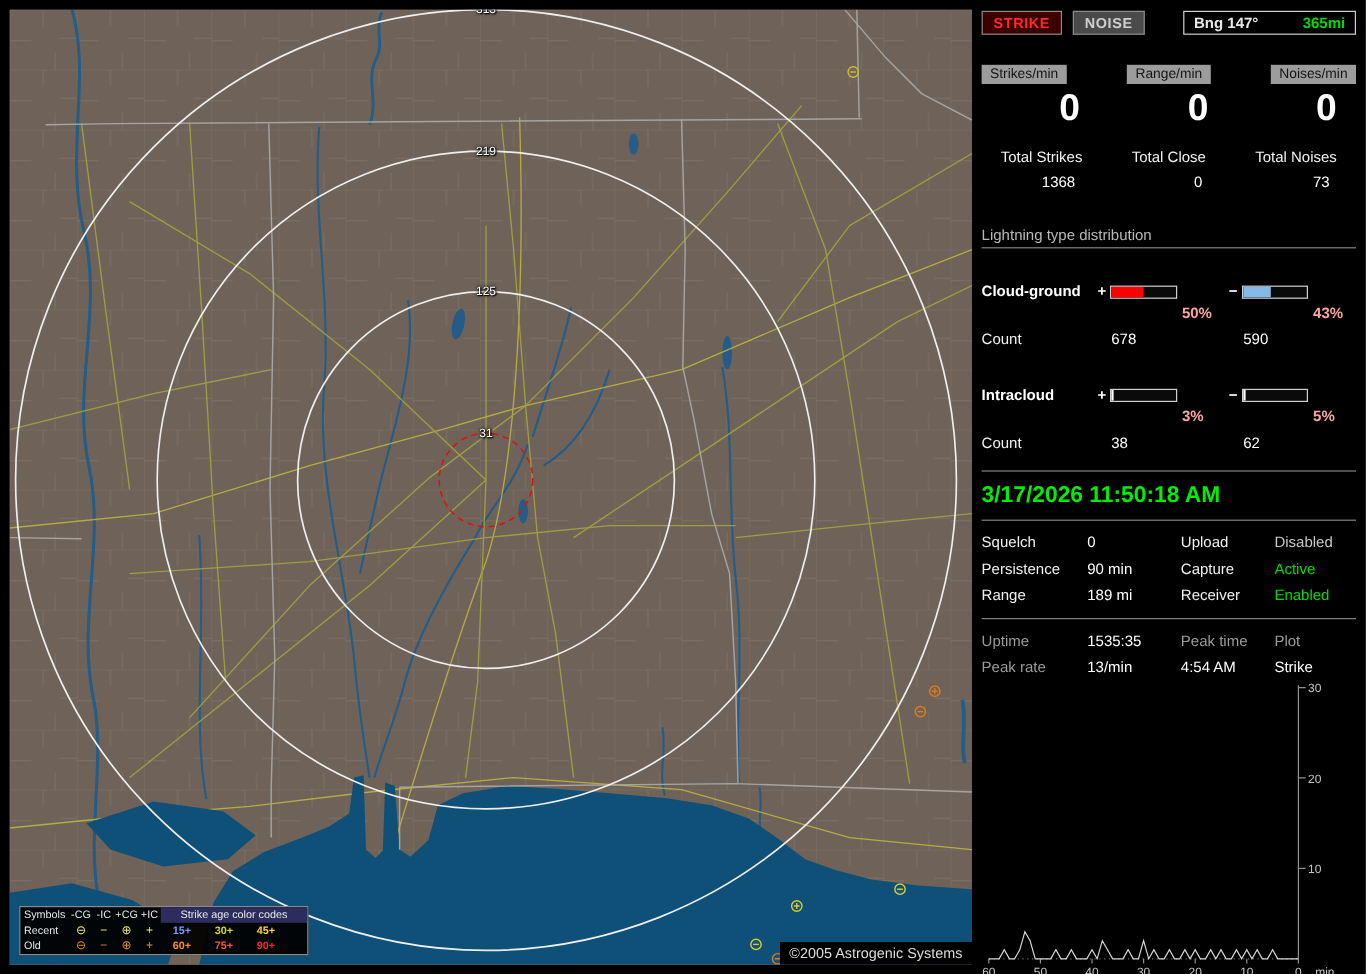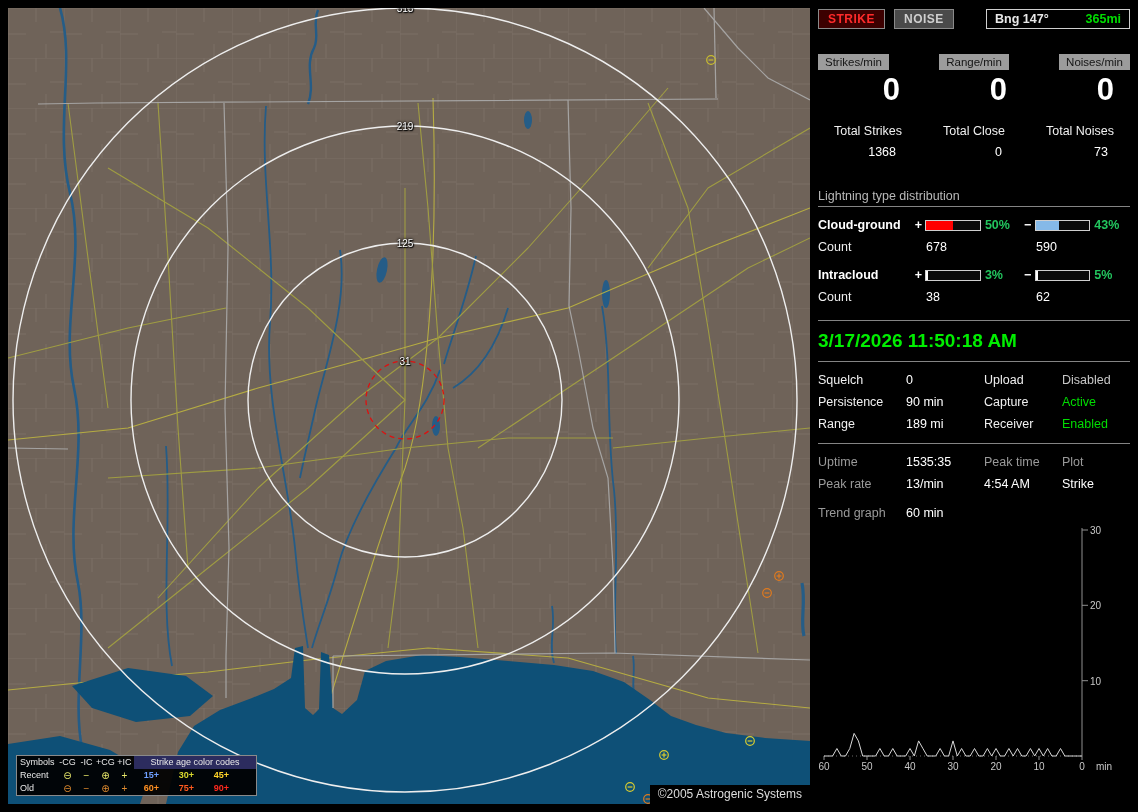--- a/index.html
+++ b/index.html
@@ -53,7 +53,7 @@
   .bar{display:inline-block;box-sizing:border-box;width:56px;height:11px;border:1px solid #cfcfcf;
     background:#0a0a0a;overflow:hidden;}
   .bar-fill{display:block;height:100%;width:0;}
-  .pct{width:36px;margin-left:4px;font-weight:bold;color:#22c55e;}
+  .pct{width:36px;margin-left:4px;font-weight:bold;color:#fca5a5;margin-top:36px;}
   .count-row{display:flex;margin-top:8px;color:#fff;}
   .count-label{width:108px;color:#f0f0f0;}
   .count-v1{width:110px;}

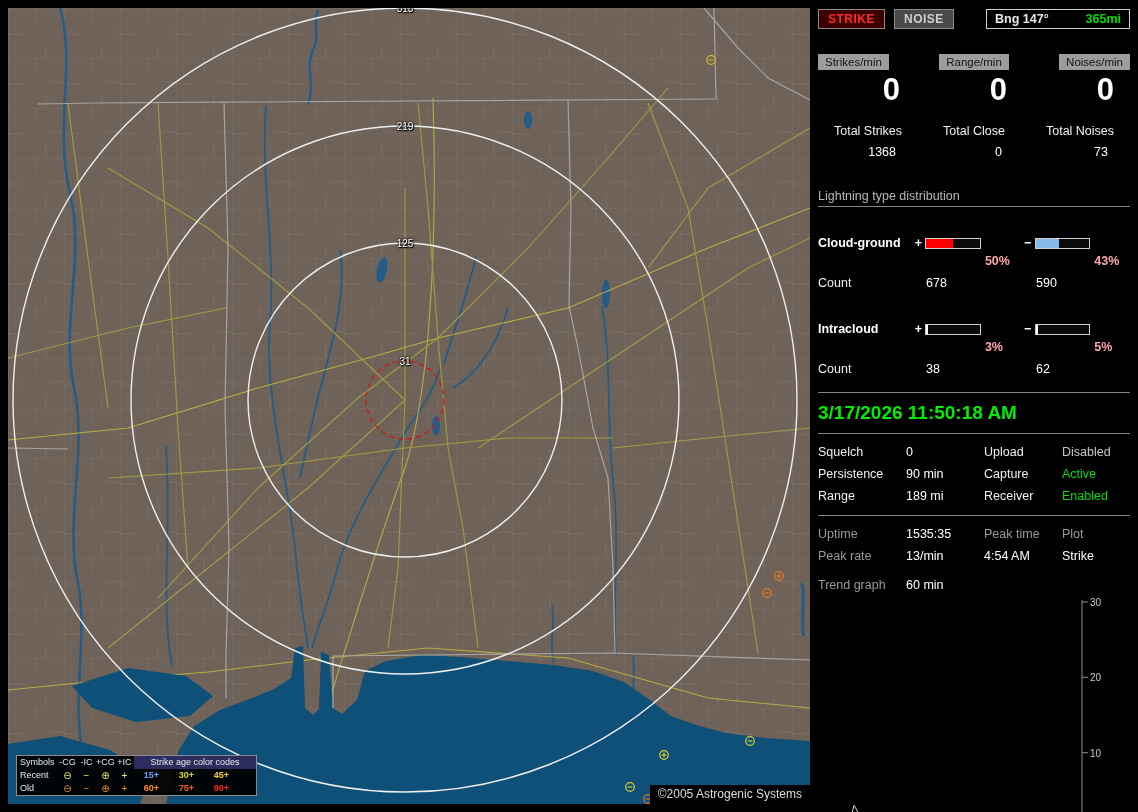--- a/index.html
+++ b/index.html
@@ -332,10 +332,6 @@
     <span class="white">Strike</span>
   </div>
 
-  <div class="trend-row">
-    <span class="dim">Trend graph</span>
-    <span class="white">60 min</span>
-  </div>
 
   <svg id="trend-svg" width="312" height="252">
     <line x1="264" y1="4" x2="264" y2="232" stroke="#909090" stroke-width="1"></line>

